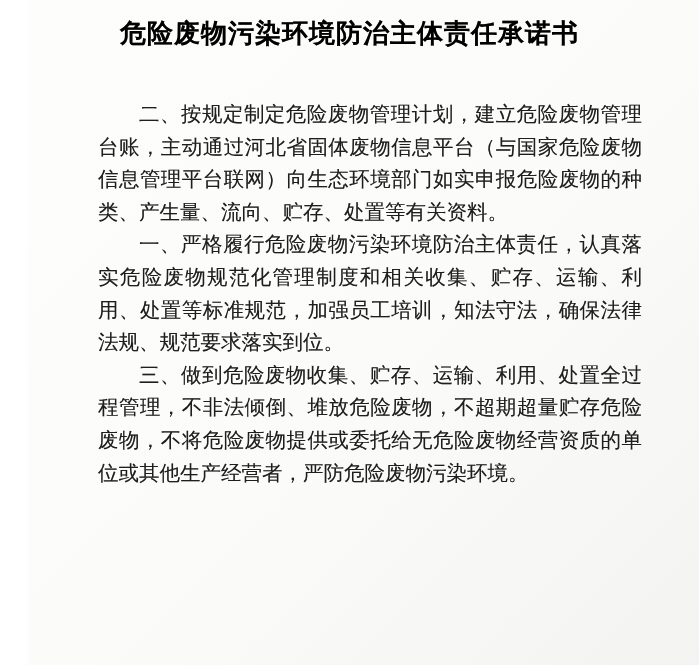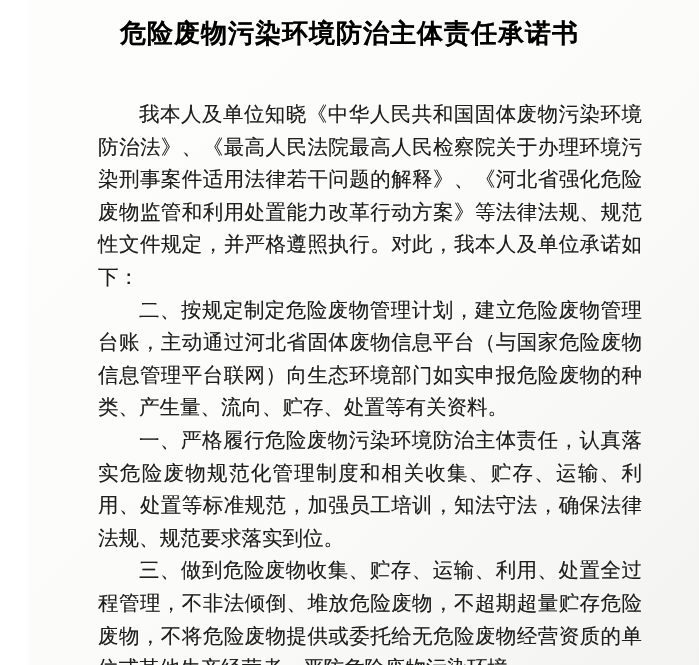--- a/index.html
+++ b/index.html
@@ -55,7 +55,6 @@
 <div class="page">
   <h1 class="title">危险废物污染环境防治主体责任承诺书</h1>
   <div class="body-text">
-    <p class="para">我本人及单位知晓《中华人民共和国固体废物污染环境防治法》、《最高人民法院最高人民检察院关于办理环境污染刑事案件适用法律若干问题的解释》、《河北省强化危险废物监管和利用处置能力改革行动方案》等法律法规、规范性文件规定，并严格遵照执行。对此，我本人及单位承诺如下：</p>
     <p class="para">二、按规定制定危险废物管理计划，建立危险废物管理台账，主动通过河北省固体废物信息平台（与国家危险废物信息管理平台联网）向生态环境部门如实申报危险废物的种类、产生量、流向、贮存、处置等有关资料。</p>
     <p class="para">一、严格履行危险废物污染环境防治主体责任，认真落实危险废物规范化管理制度和相关收集、贮存、运输、利用、处置等标准规范，加强员工培训，知法守法，确保法律法规、规范要求落实到位。</p>
     <p class="para">三、做到危险废物收集、贮存、运输、利用、处置全过程管理，不非法倾倒、堆放危险废物，不超期超量贮存危险废物，不将危险废物提供或委托给无危险废物经营资质的单位或其他生产经营者，严防危险废物污染环境。</p>

